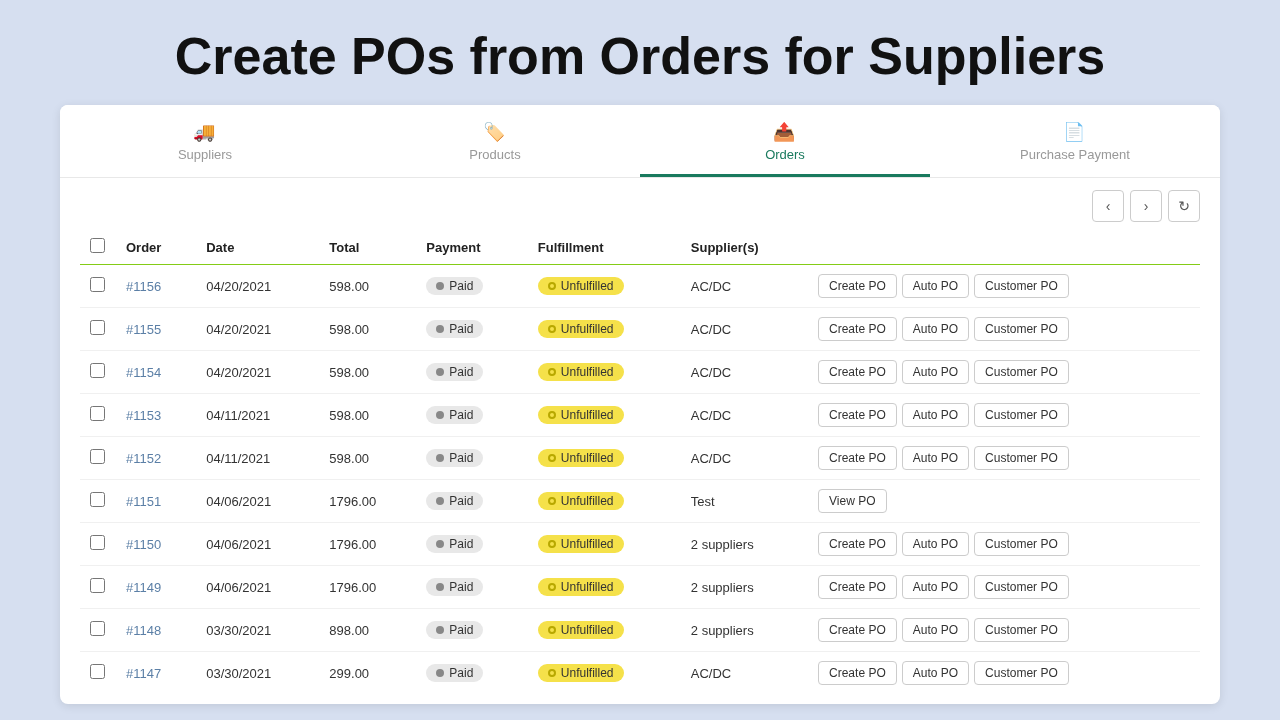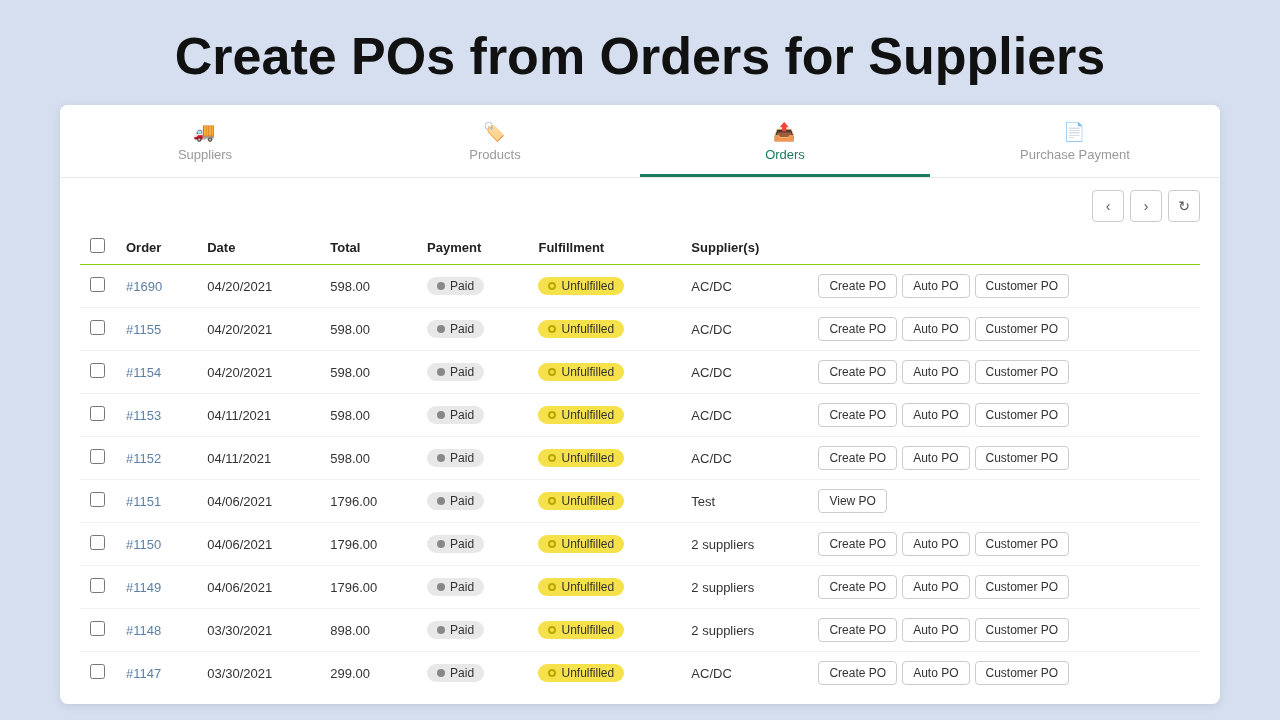--- a/index.html
+++ b/index.html
@@ -208,7 +208,7 @@
       <tbody id="table-body">
           <tr>
             <td><input type="checkbox" style=""></td>
-            <td><a class="order-link">#1690</a></td>
+            <td><a class="order-link">#1156</a></td>
             <td>04/20/2021</td>
             <td>598.00</td>
             <td><span class="badge-paid"><span class="badge-paid-dot"></span>Paid</span></td>

